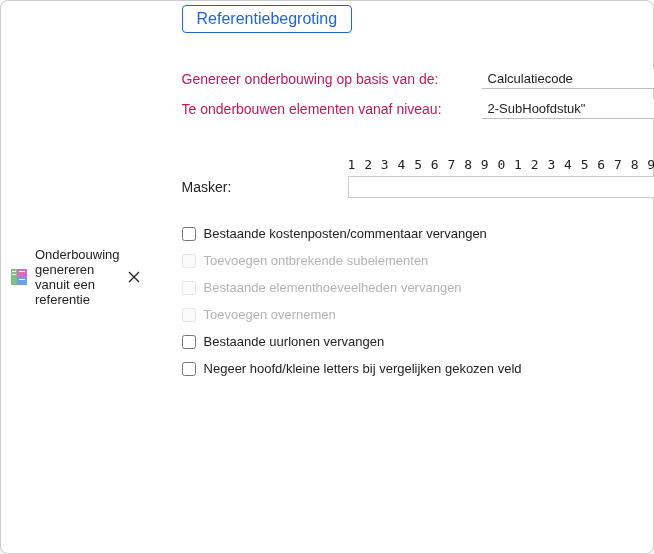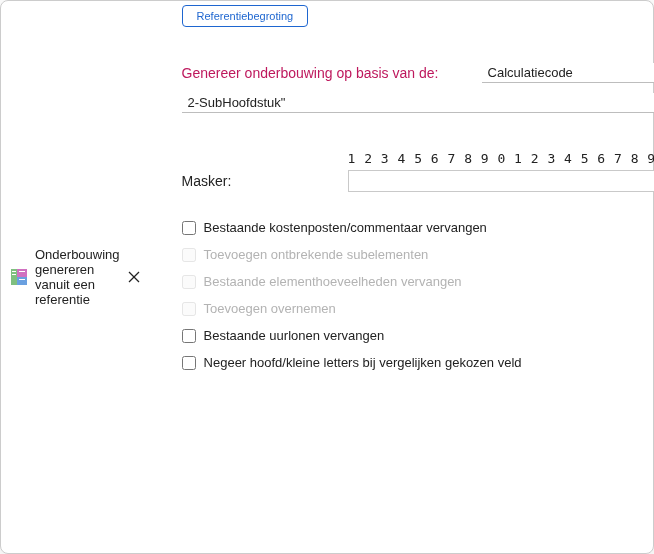--- a/index.html
+++ b/index.html
@@ -68,7 +68,7 @@
     background: #fff;
     border-radius: 4px;
     padding: 4px 14px;
-    font-size: 11px;
+    font-size: 16px;
     cursor: pointer;
   }
   .ref-readonly {

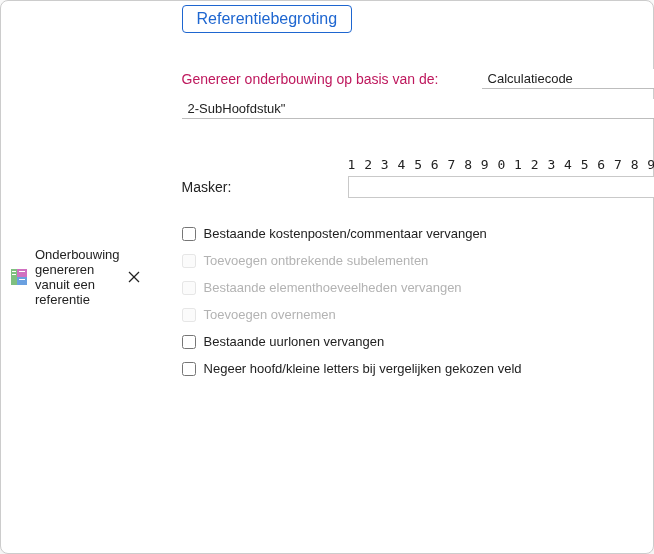--- a/index.html
+++ b/index.html
@@ -225,6 +225,7 @@
     </div>
 
     <div class="form-row">
+      <label class="lbl">Te onderbouwen elementen vanaf niveau:</label>
       <div class="select-wrap">
         <div class="select">2-SubHoofdstuk"</div>
         <span class="select-caret">

